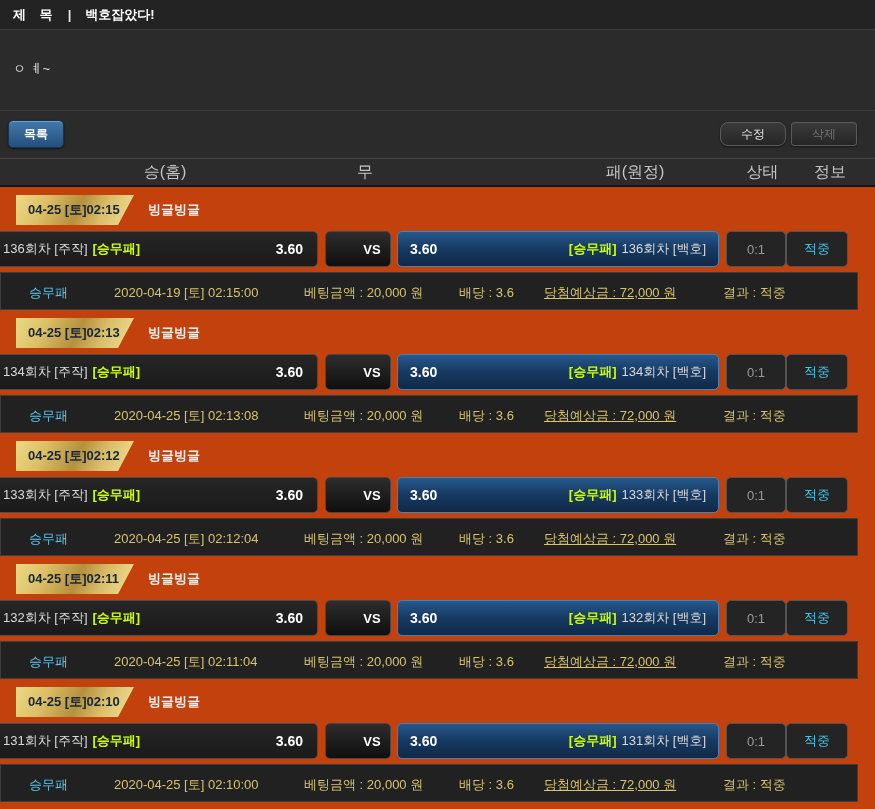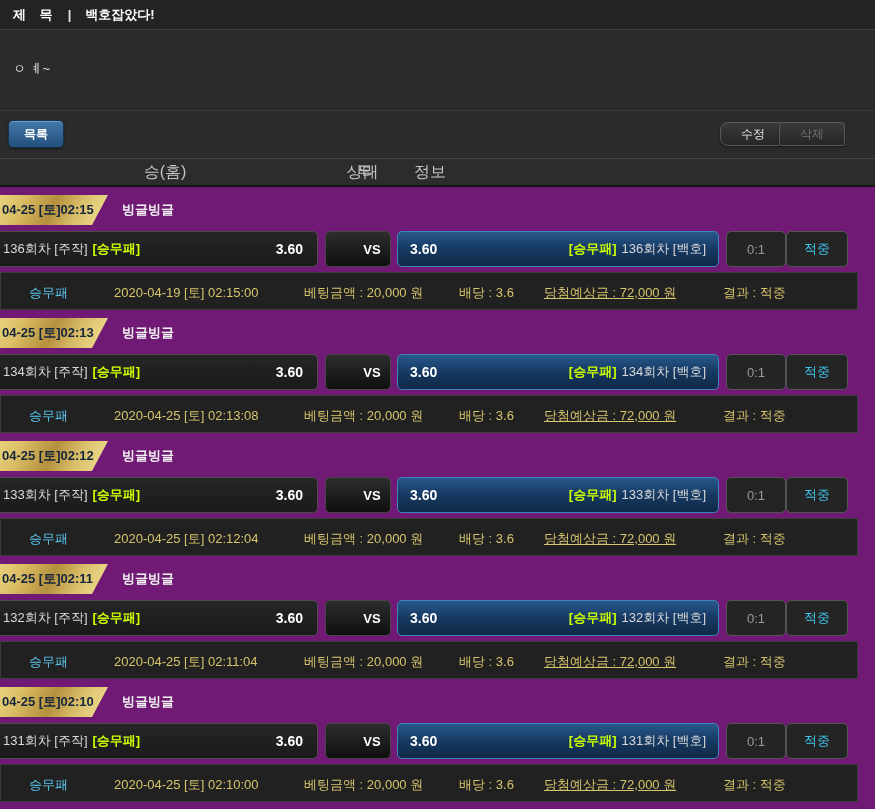--- a/index.html
+++ b/index.html
@@ -6,7 +6,7 @@
   html,body { background:#1e1e1e; }
   .screen {
     position:relative; width:875px; height:809px; overflow:hidden;
-    background:#701a75; font-family:"Liberation Sans", sans-serif;
+    background:#c2410c; font-family:"Liberation Sans", sans-serif;
     color:#ddd;
   }
   

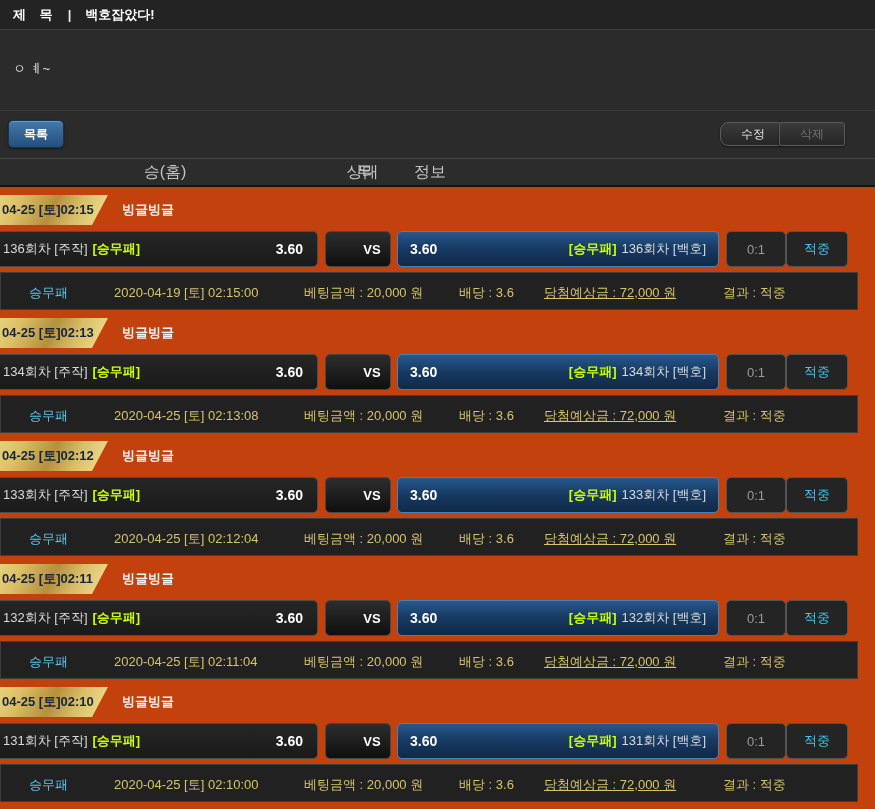--- a/index.html
+++ b/index.html
@@ -38,7 +38,7 @@
     box-shadow:0 1px 2px rgba(0,0,0,.5);
   }
   .btn-edit { right:89px; color:#e5e5e5;border-radius:8px; }
-  .btn-del  { right:30px; color:#737373;font-family:Liberation Mono, monospace; }
+  .btn-del  { right:18px; color:#737373;font-family:Liberation Mono, monospace; }
   
   .table-header {
     height:29px; background:#2c2c2c;

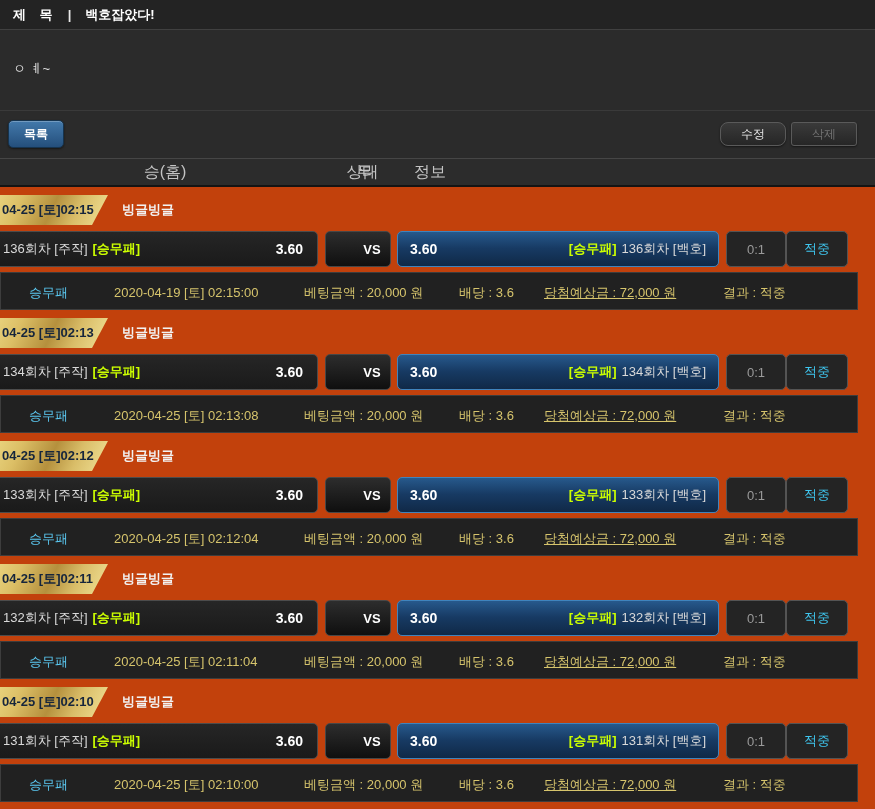--- a/index.html
+++ b/index.html
@@ -138,6 +138,7 @@
   <div class="table-header">
     <div class="th th-home">승(홈)</div>
     <div class="th th-draw">무</div>
+    <div class="th th-away">패(원정)</div>
     <div class="th th-status">상태</div>
     <div class="th th-info">정보</div>
   </div>

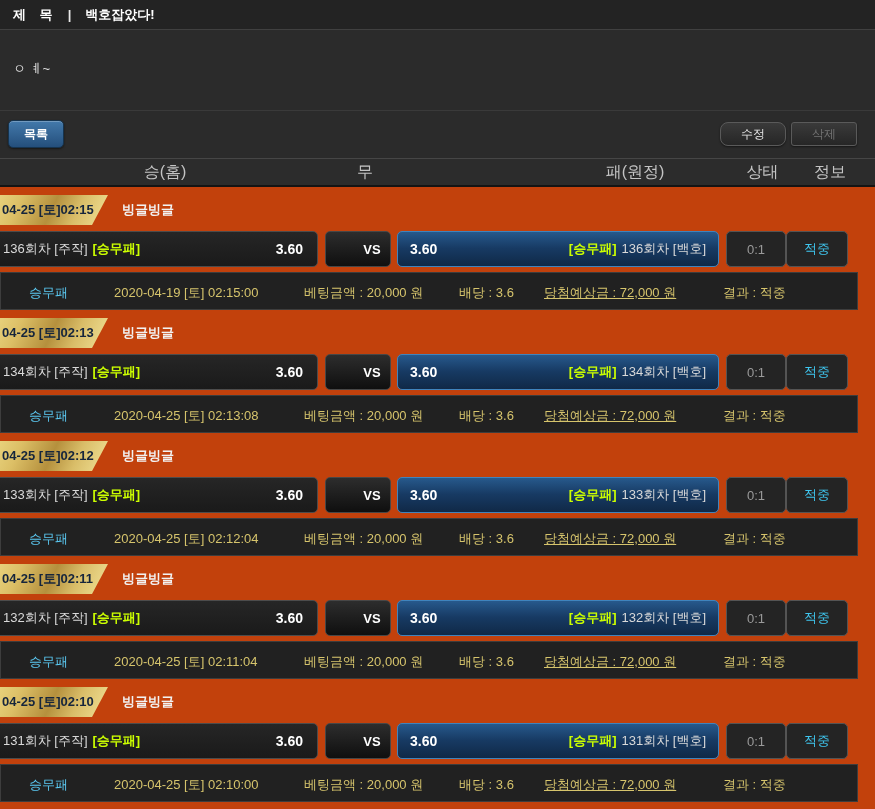--- a/index.html
+++ b/index.html
@@ -52,7 +52,7 @@
   .th-info { width:60px; margin-left:10px; }
   
   .block { margin-top:8px; }
-  .ribbon-row { position:relative; height:30px; }
+  .ribbon-row { position:relative; height:30px;margin-left:26px; }
   .date-ribbon {
     position:absolute; left:-10px; top:0; width:118px; height:30px;
     background:linear-gradient(115deg,#ecd985 0%,#dcbf66 25%,#b5903d 52%,#d9bd68 72%,#f2e398 100%);

